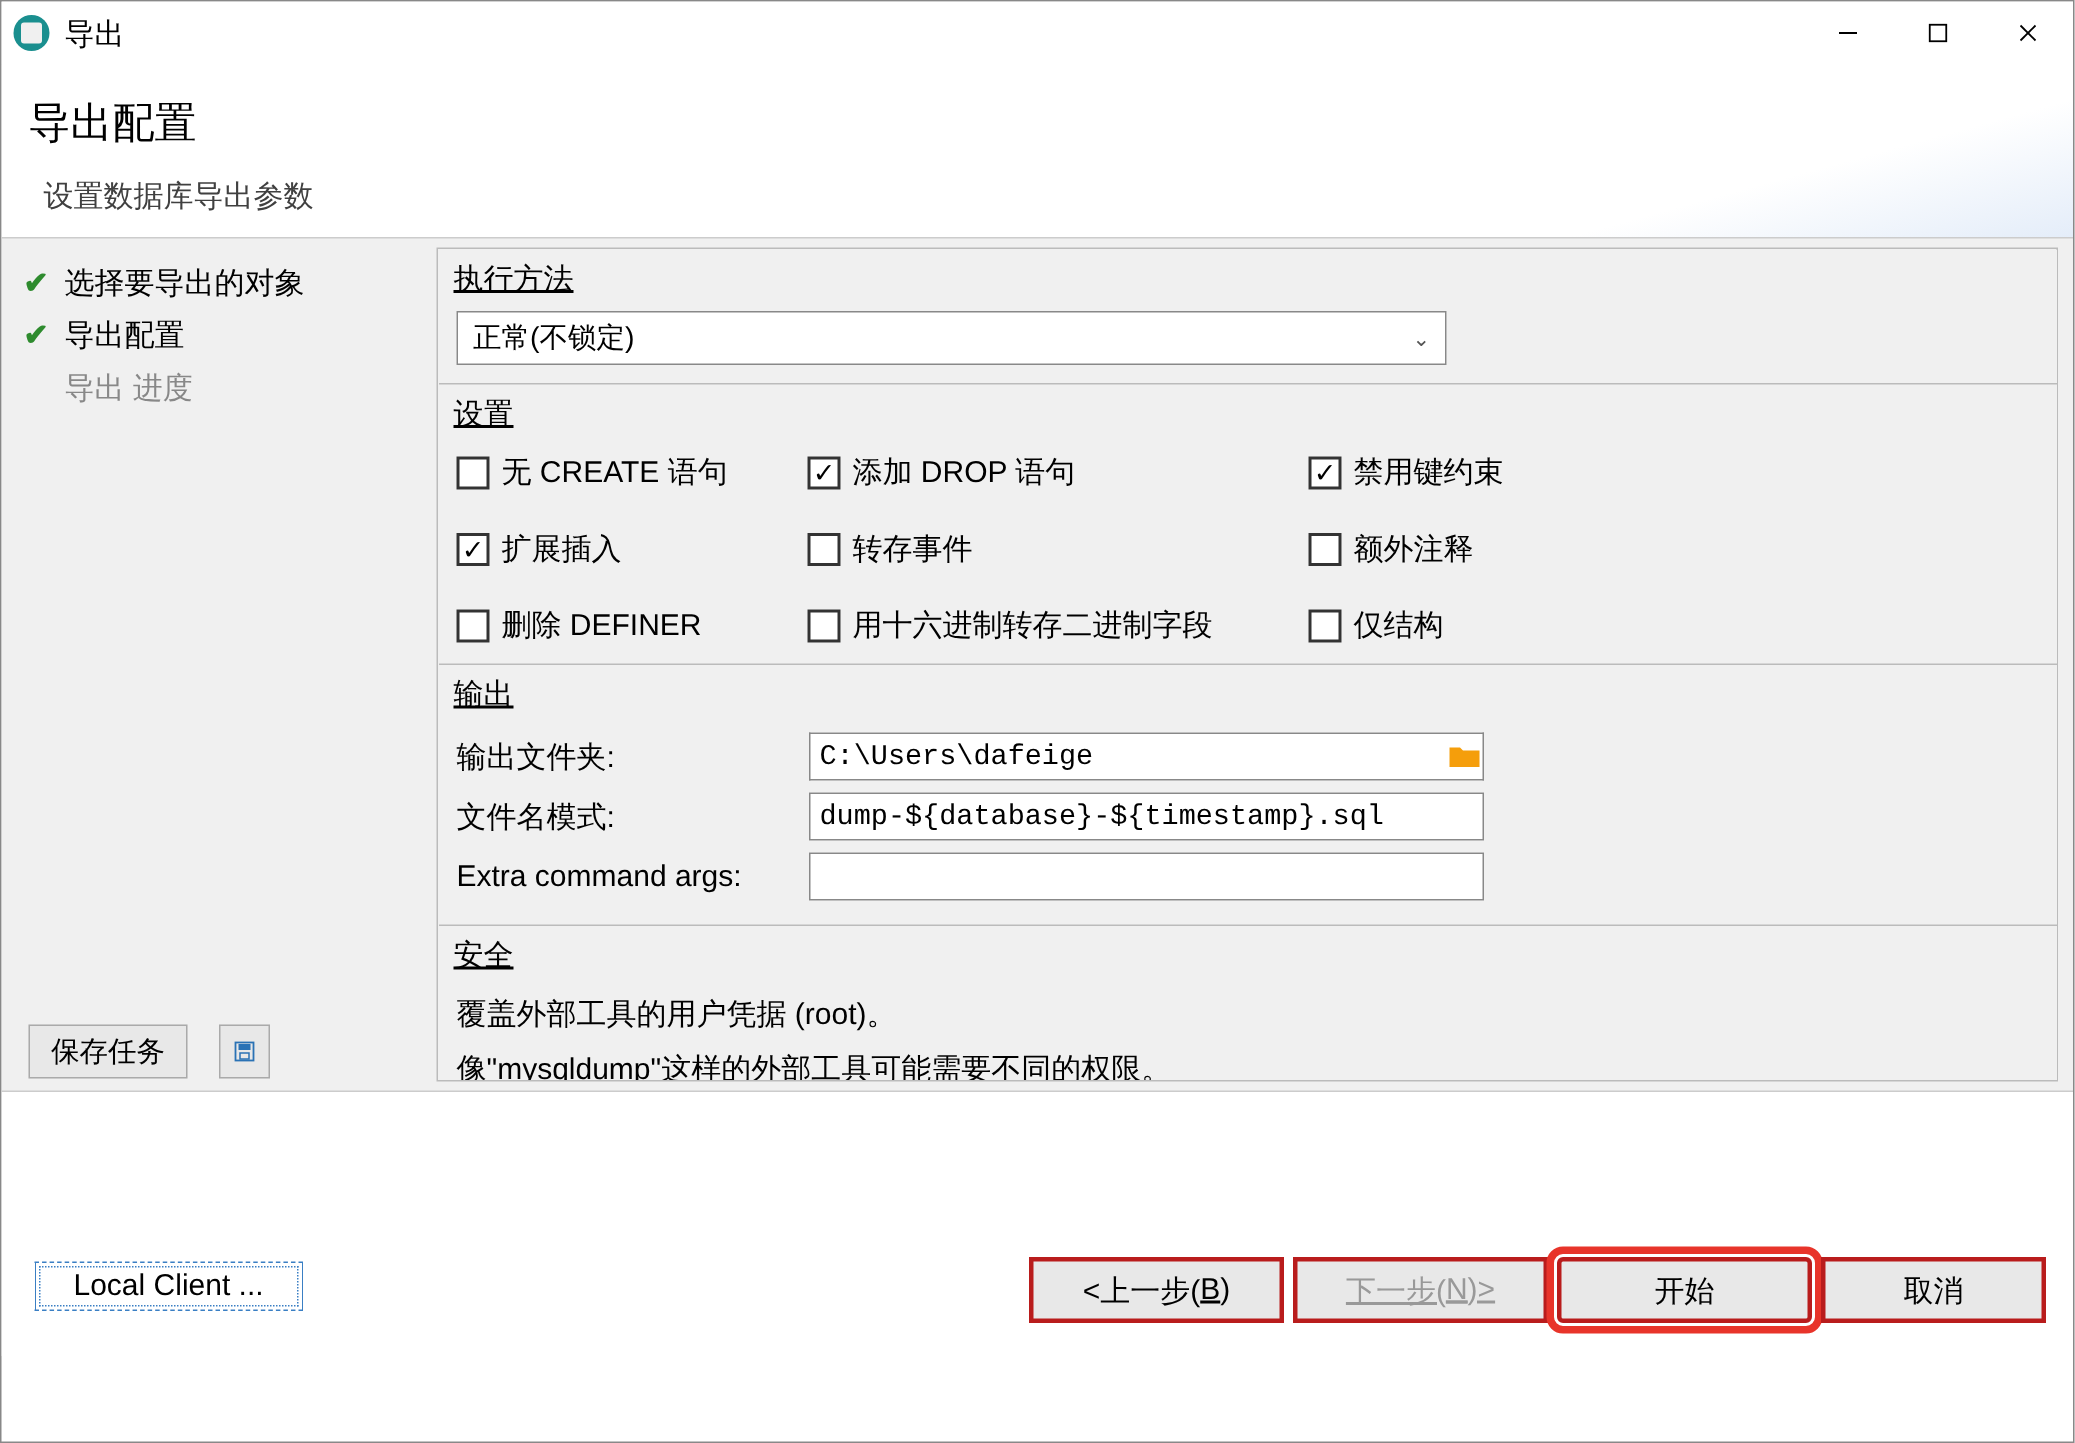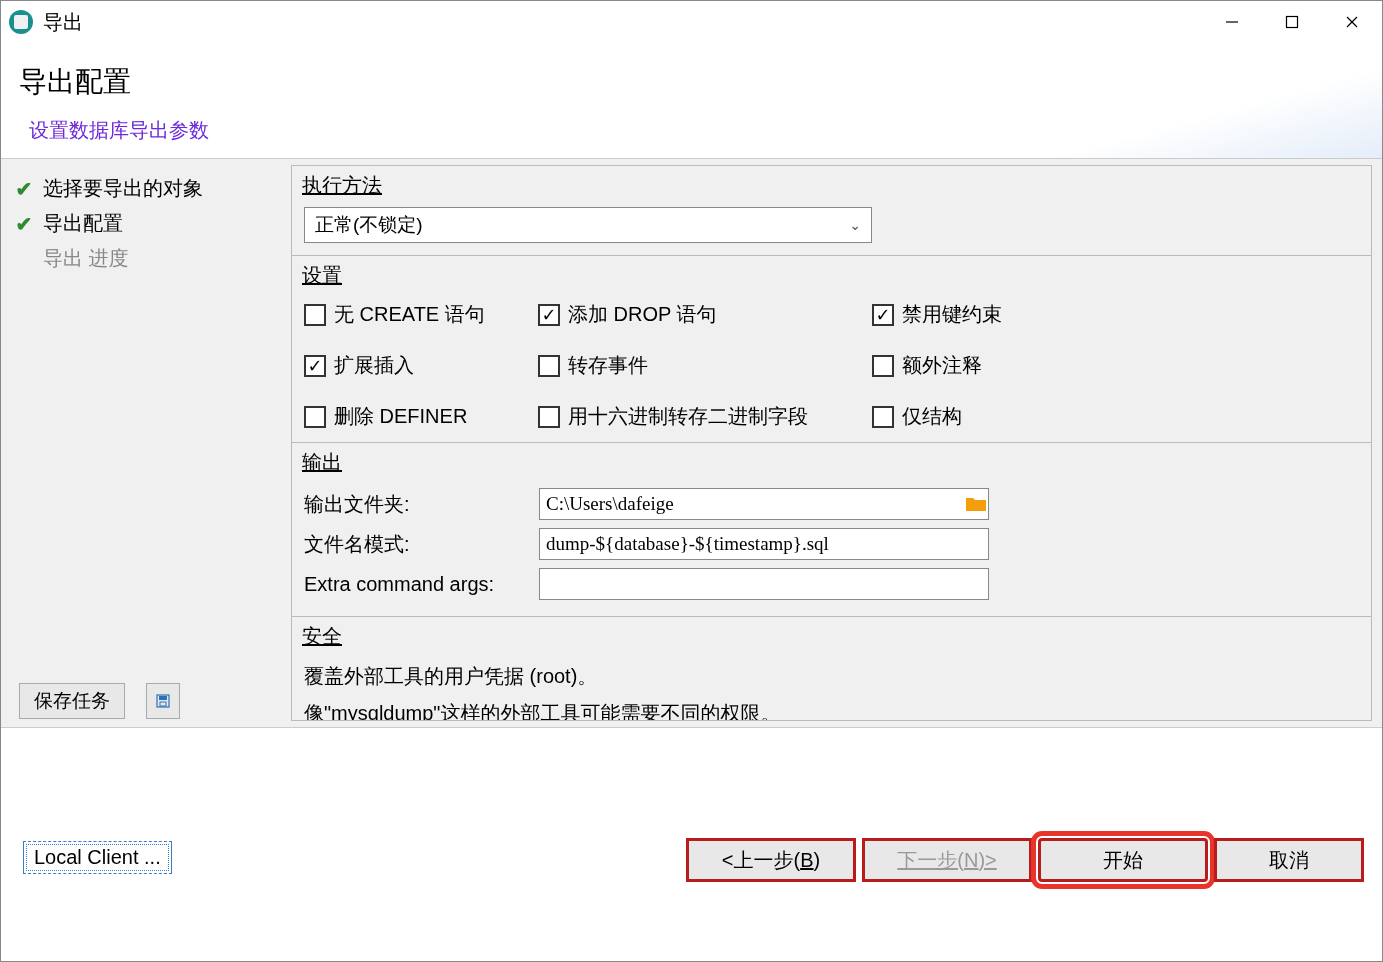--- a/index.html
+++ b/index.html
@@ -52,7 +52,7 @@
   pointer-events: none;
 }
 .header-title { font-size: 28px; color: #000; margin-bottom: 16px; }
-.header-subtitle { font-size: 20px; color: #6d28d9; padding-left: 10px; }
+.header-subtitle { font-size: 20px; color: #404040; padding-left: 10px; }
 
 .content-area {
   display: flex;

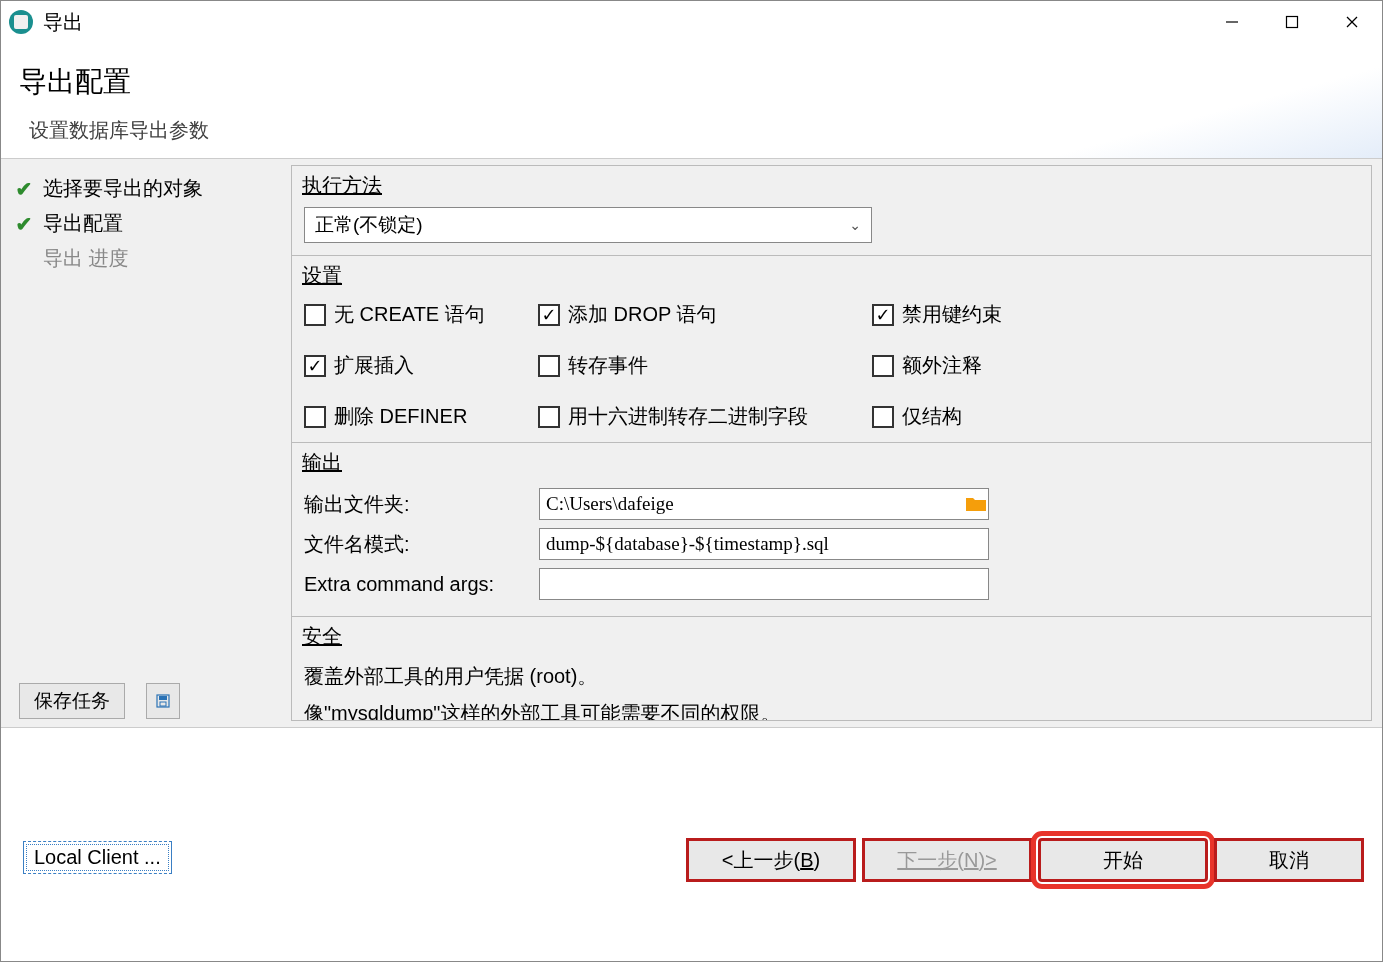--- a/index.html
+++ b/index.html
@@ -115,7 +115,7 @@
   padding: 6px 12px 12px 12px;
 }
 .select-box {
-  width: 568px;
+  width: 660px;
   height: 36px;
   background: #fff;
   border: 1px solid #888;

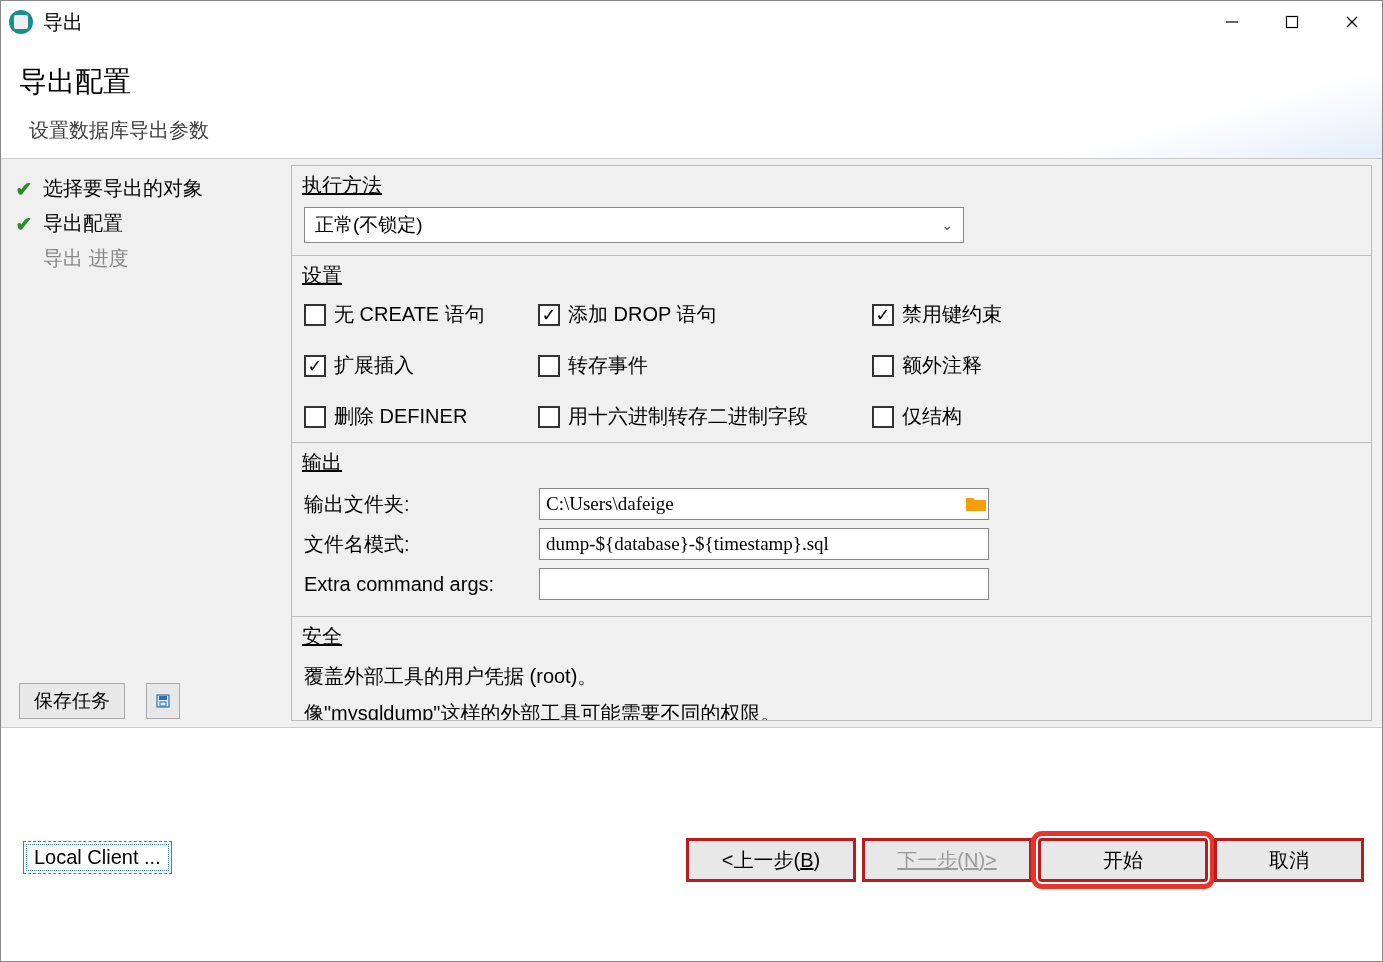--- a/index.html
+++ b/index.html
@@ -171,7 +171,7 @@
   background: #fff;
   padding: 0 6px;
   font-size: 19px;
-  font-family: Liberation Serif, serif;
+  font-family: Liberation Mono, monospace;
 }
 .folder-icon {
   width: 22px; height: 18px;

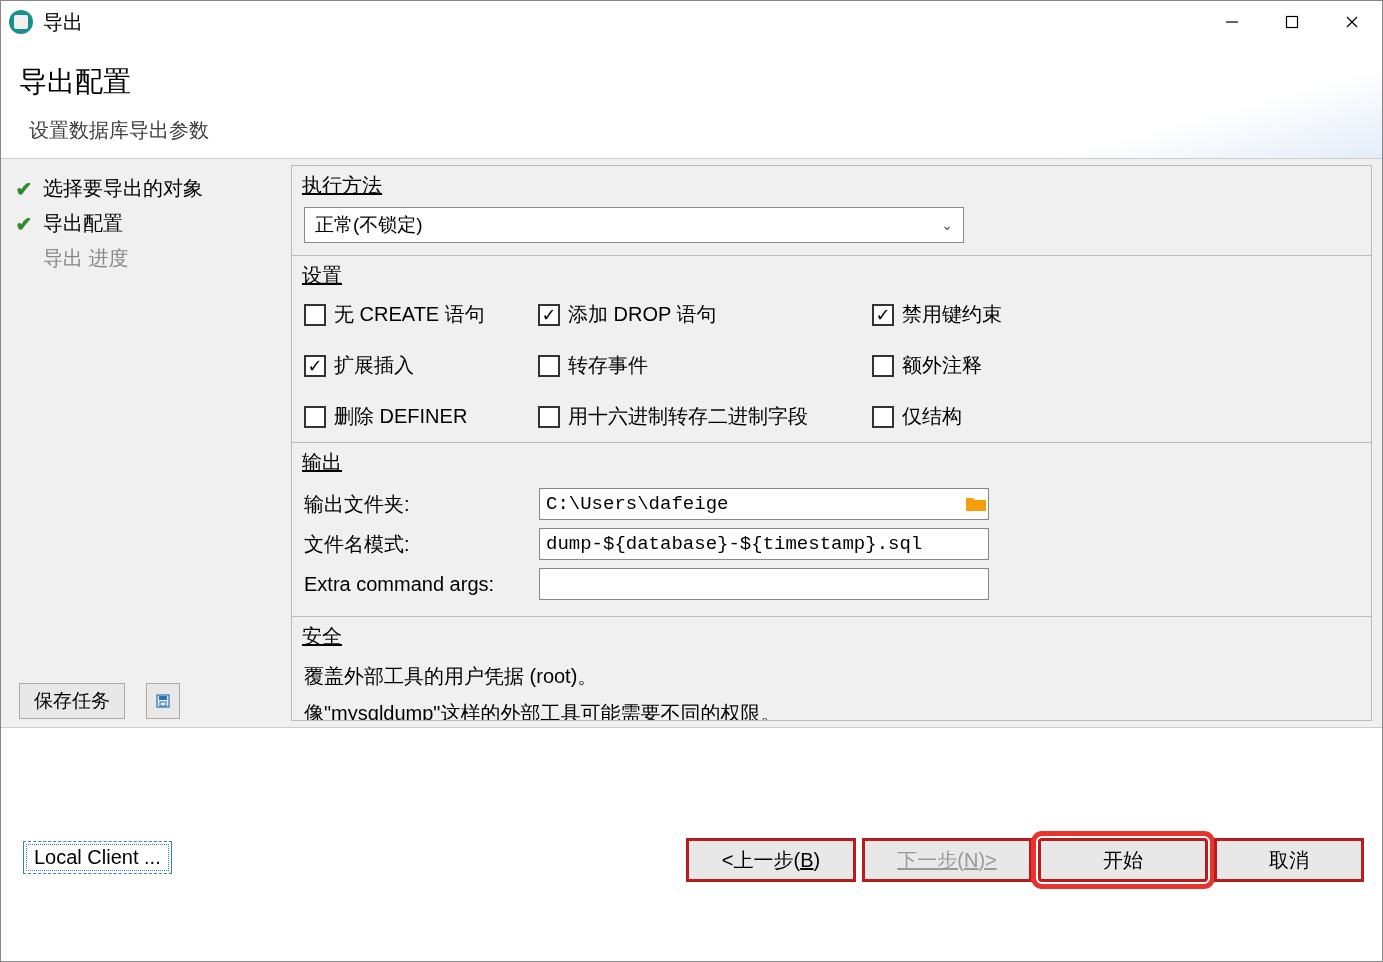--- a/index.html
+++ b/index.html
@@ -209,7 +209,7 @@
   border-width: 1px;
   outline: 1px dotted #3a7fc4;
   outline-offset: -4px;
-  padding: 4px 10px;
+  padding: 4px 25px;
   font-size: 20px;
   color: #000;
   cursor: pointer;

